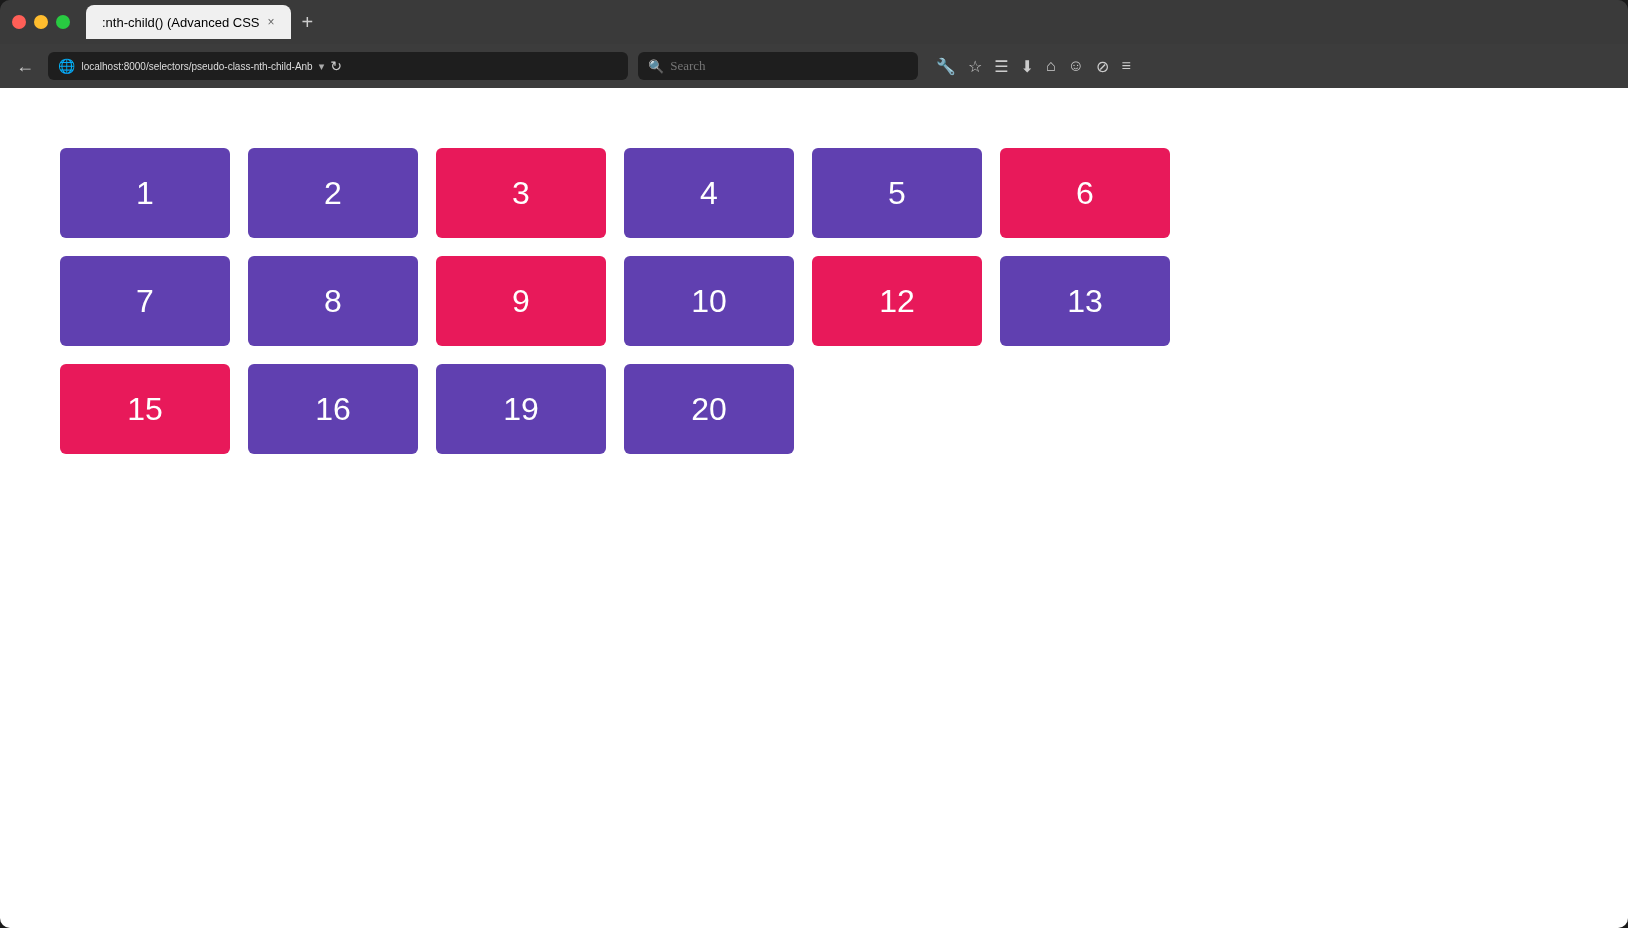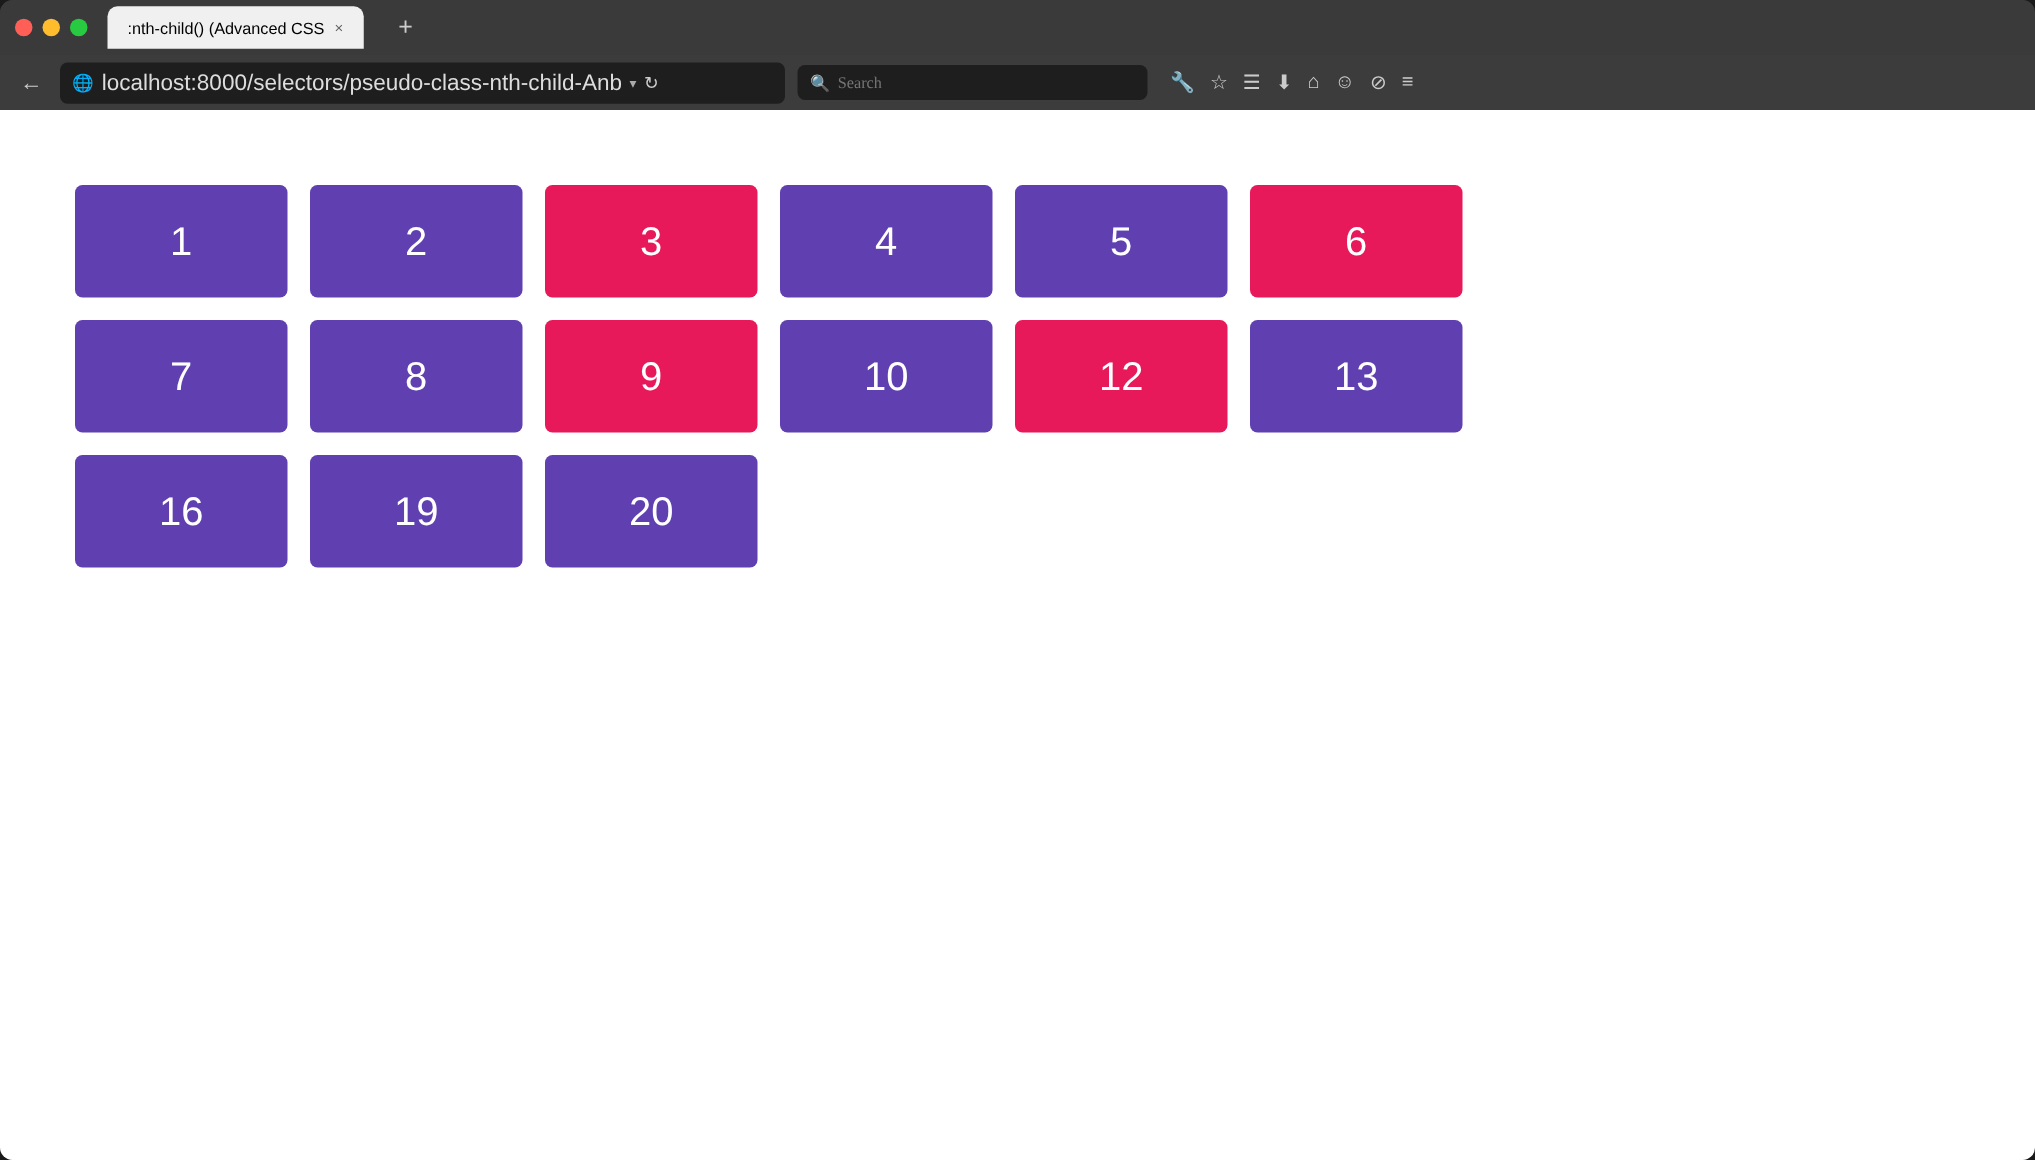--- a/index.html
+++ b/index.html
@@ -55,7 +55,7 @@
       display: flex;
       align-items: center;
       flex: 1;
-      gap: 20px;
+      gap: 3px;
     }
 
     .tab {

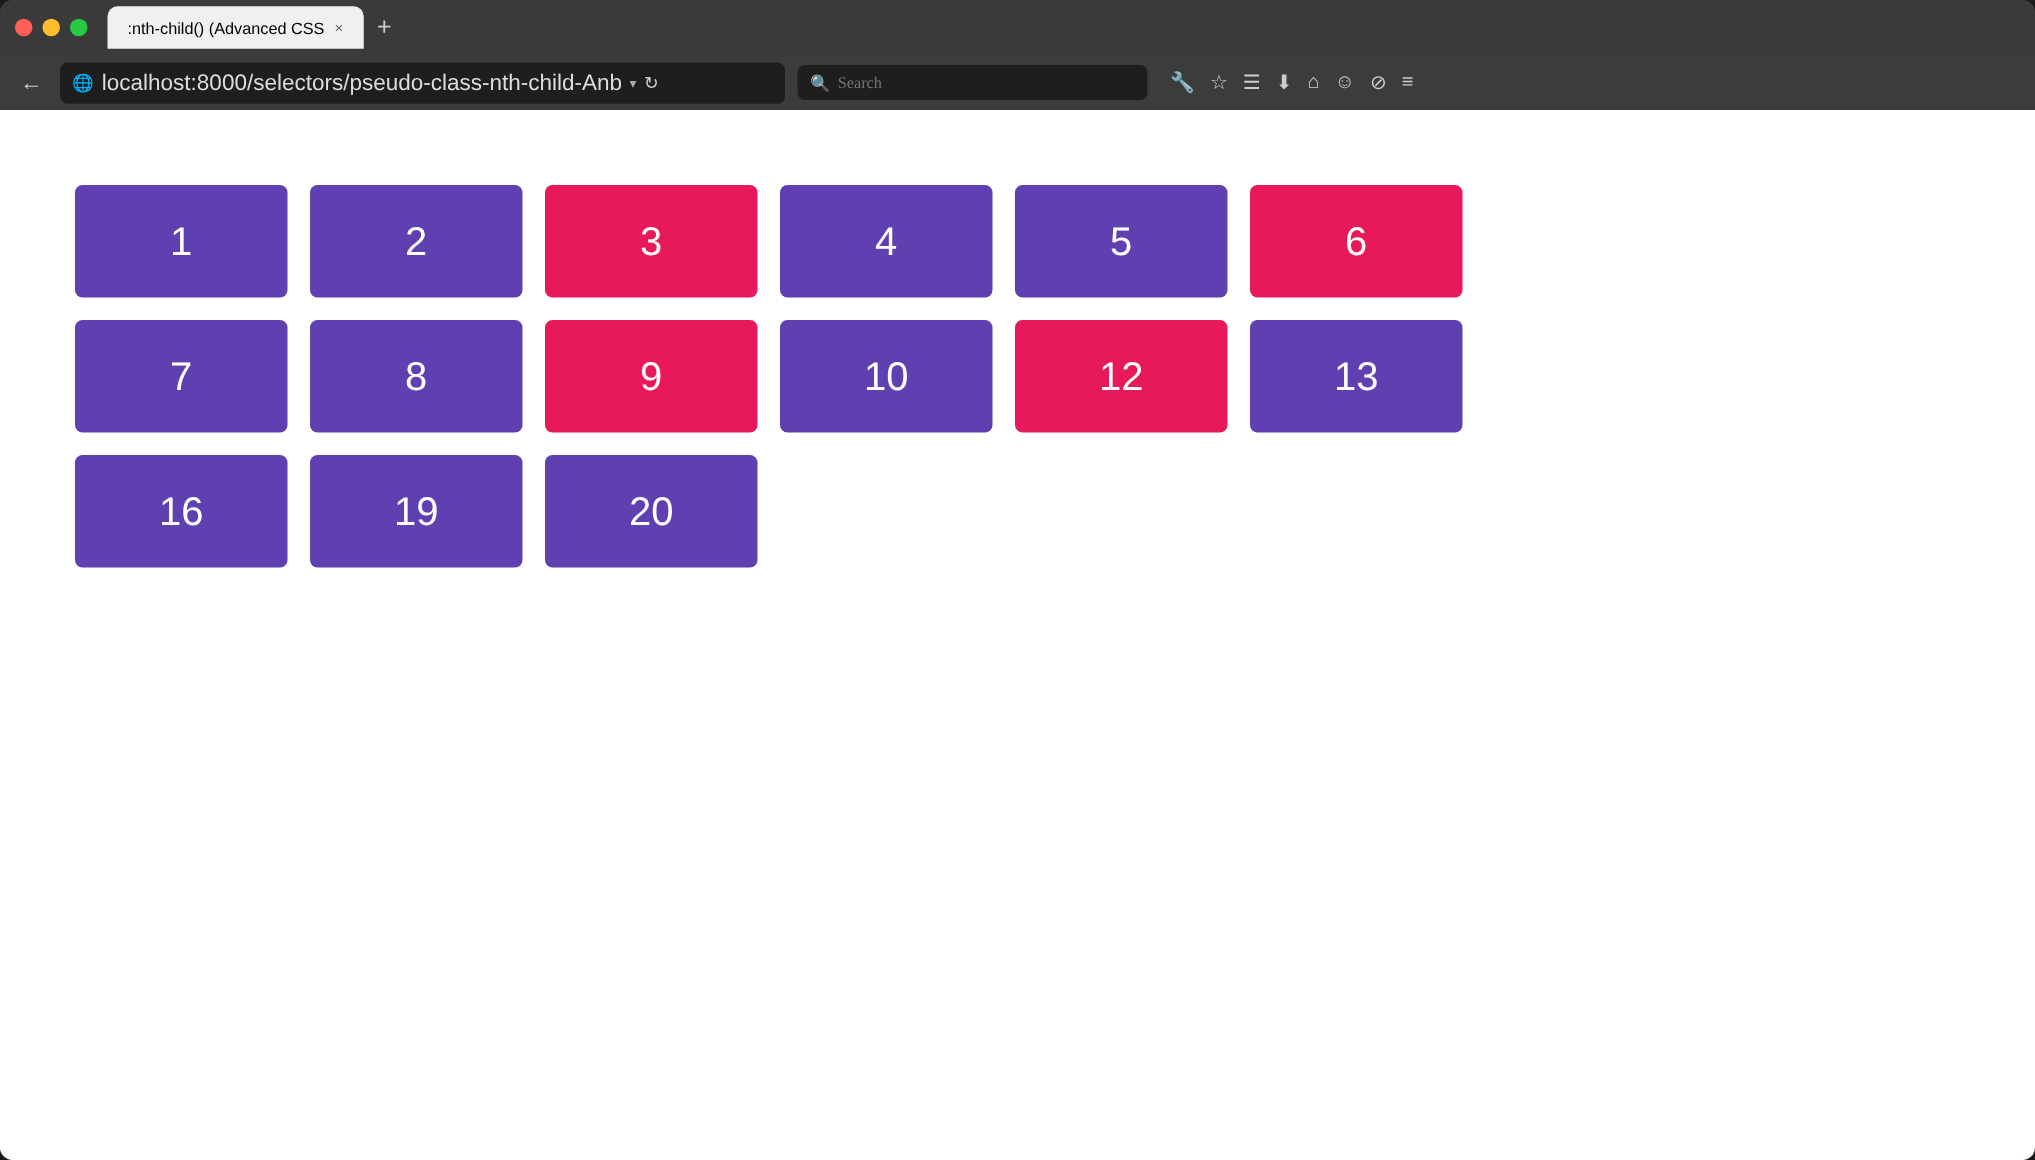--- a/index.html
+++ b/index.html
@@ -128,7 +128,7 @@
 
     .url-text {
       color: #ddd;
-      font-size: 18px;
+      font-size: 10px;
       white-space: nowrap;
       overflow: hidden;
     }

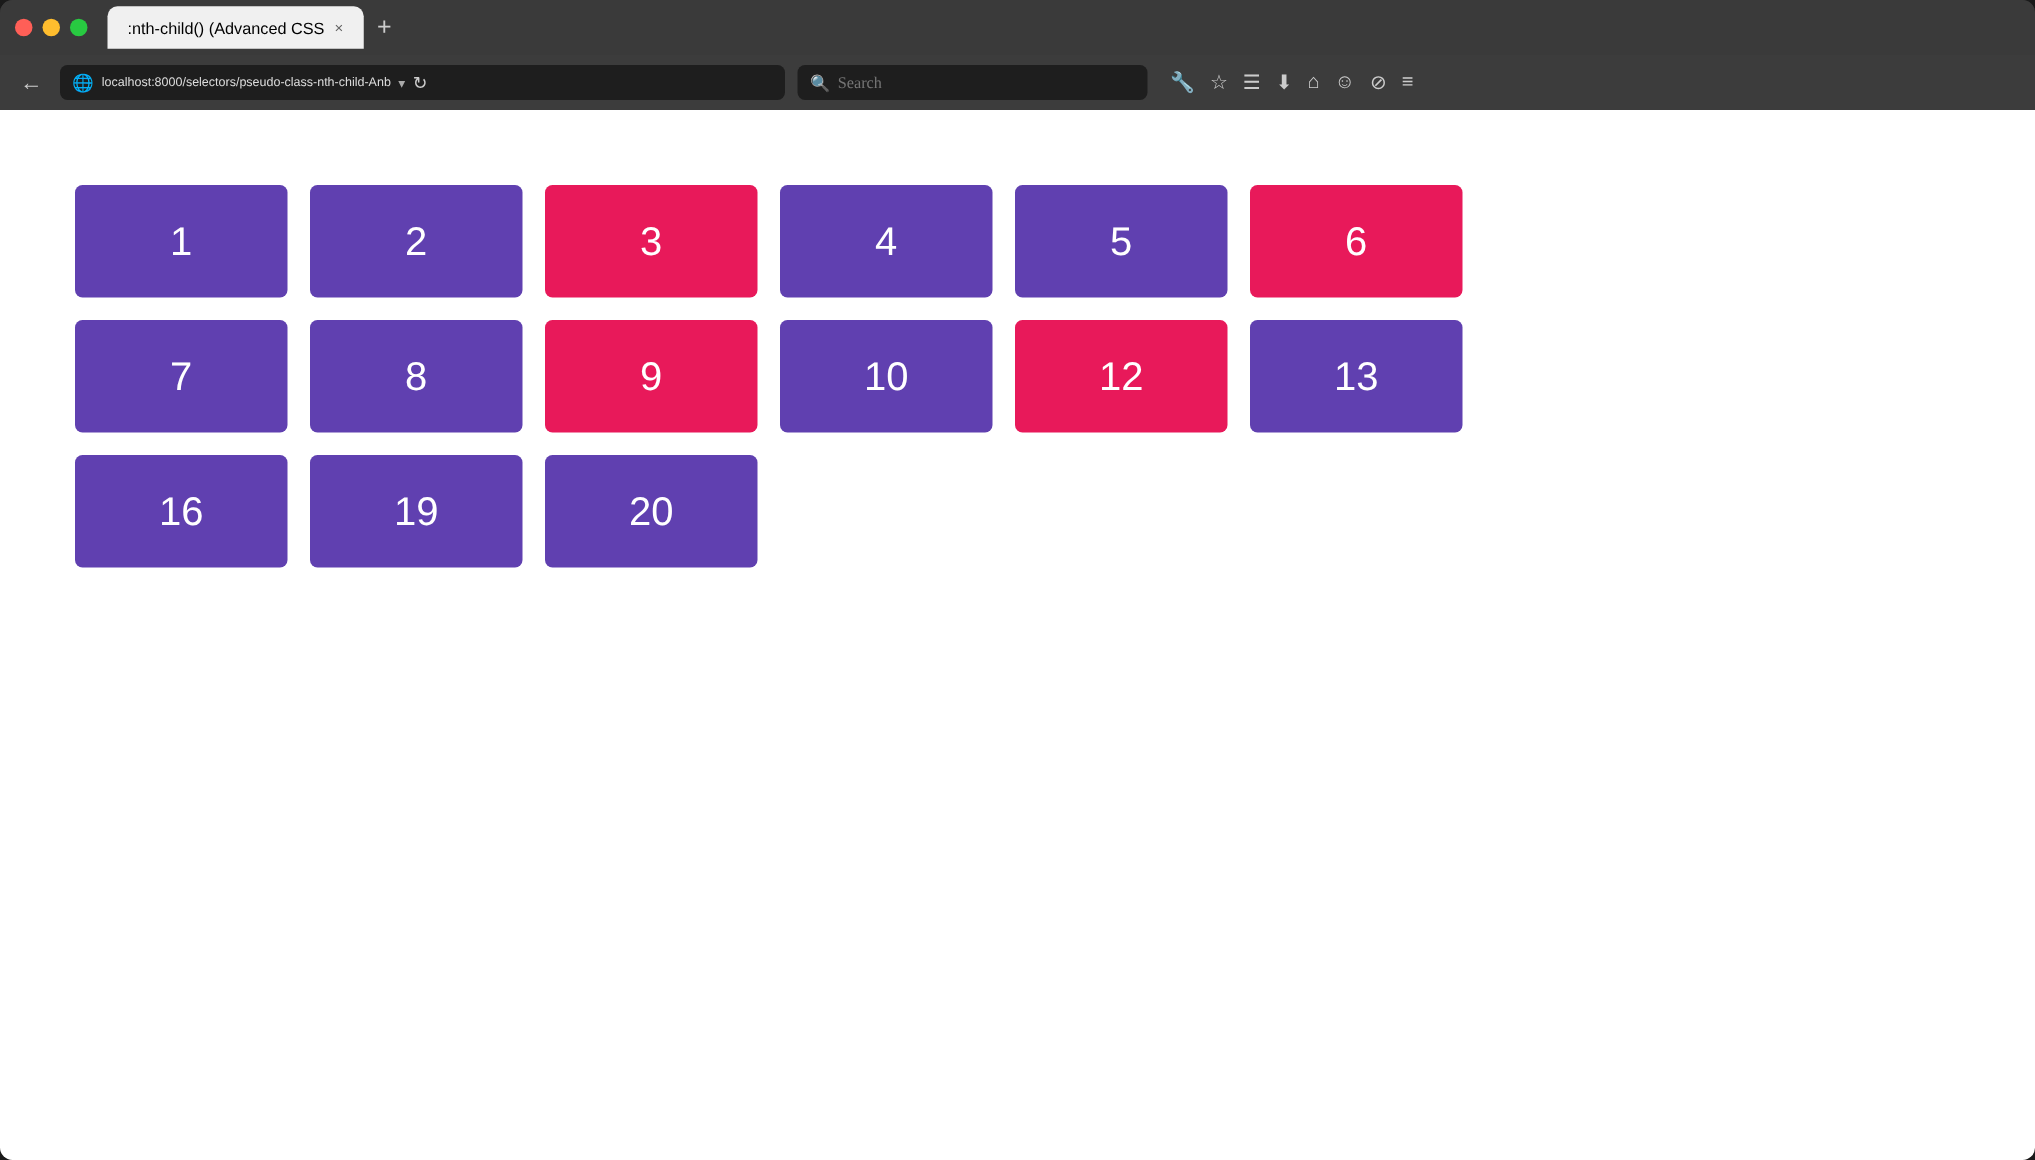--- a/index.html
+++ b/index.html
@@ -283,6 +283,7 @@
         <div class="grid-item color-purple">10</div>
         <div class="grid-item color-pink">12</div>
         <div class="grid-item color-purple">13</div>
+        <div class="grid-item color-pink">15</div>
         <div class="grid-item color-purple">16</div>
         <div class="grid-item color-purple">19</div>
         <div class="grid-item color-purple">20</div>

